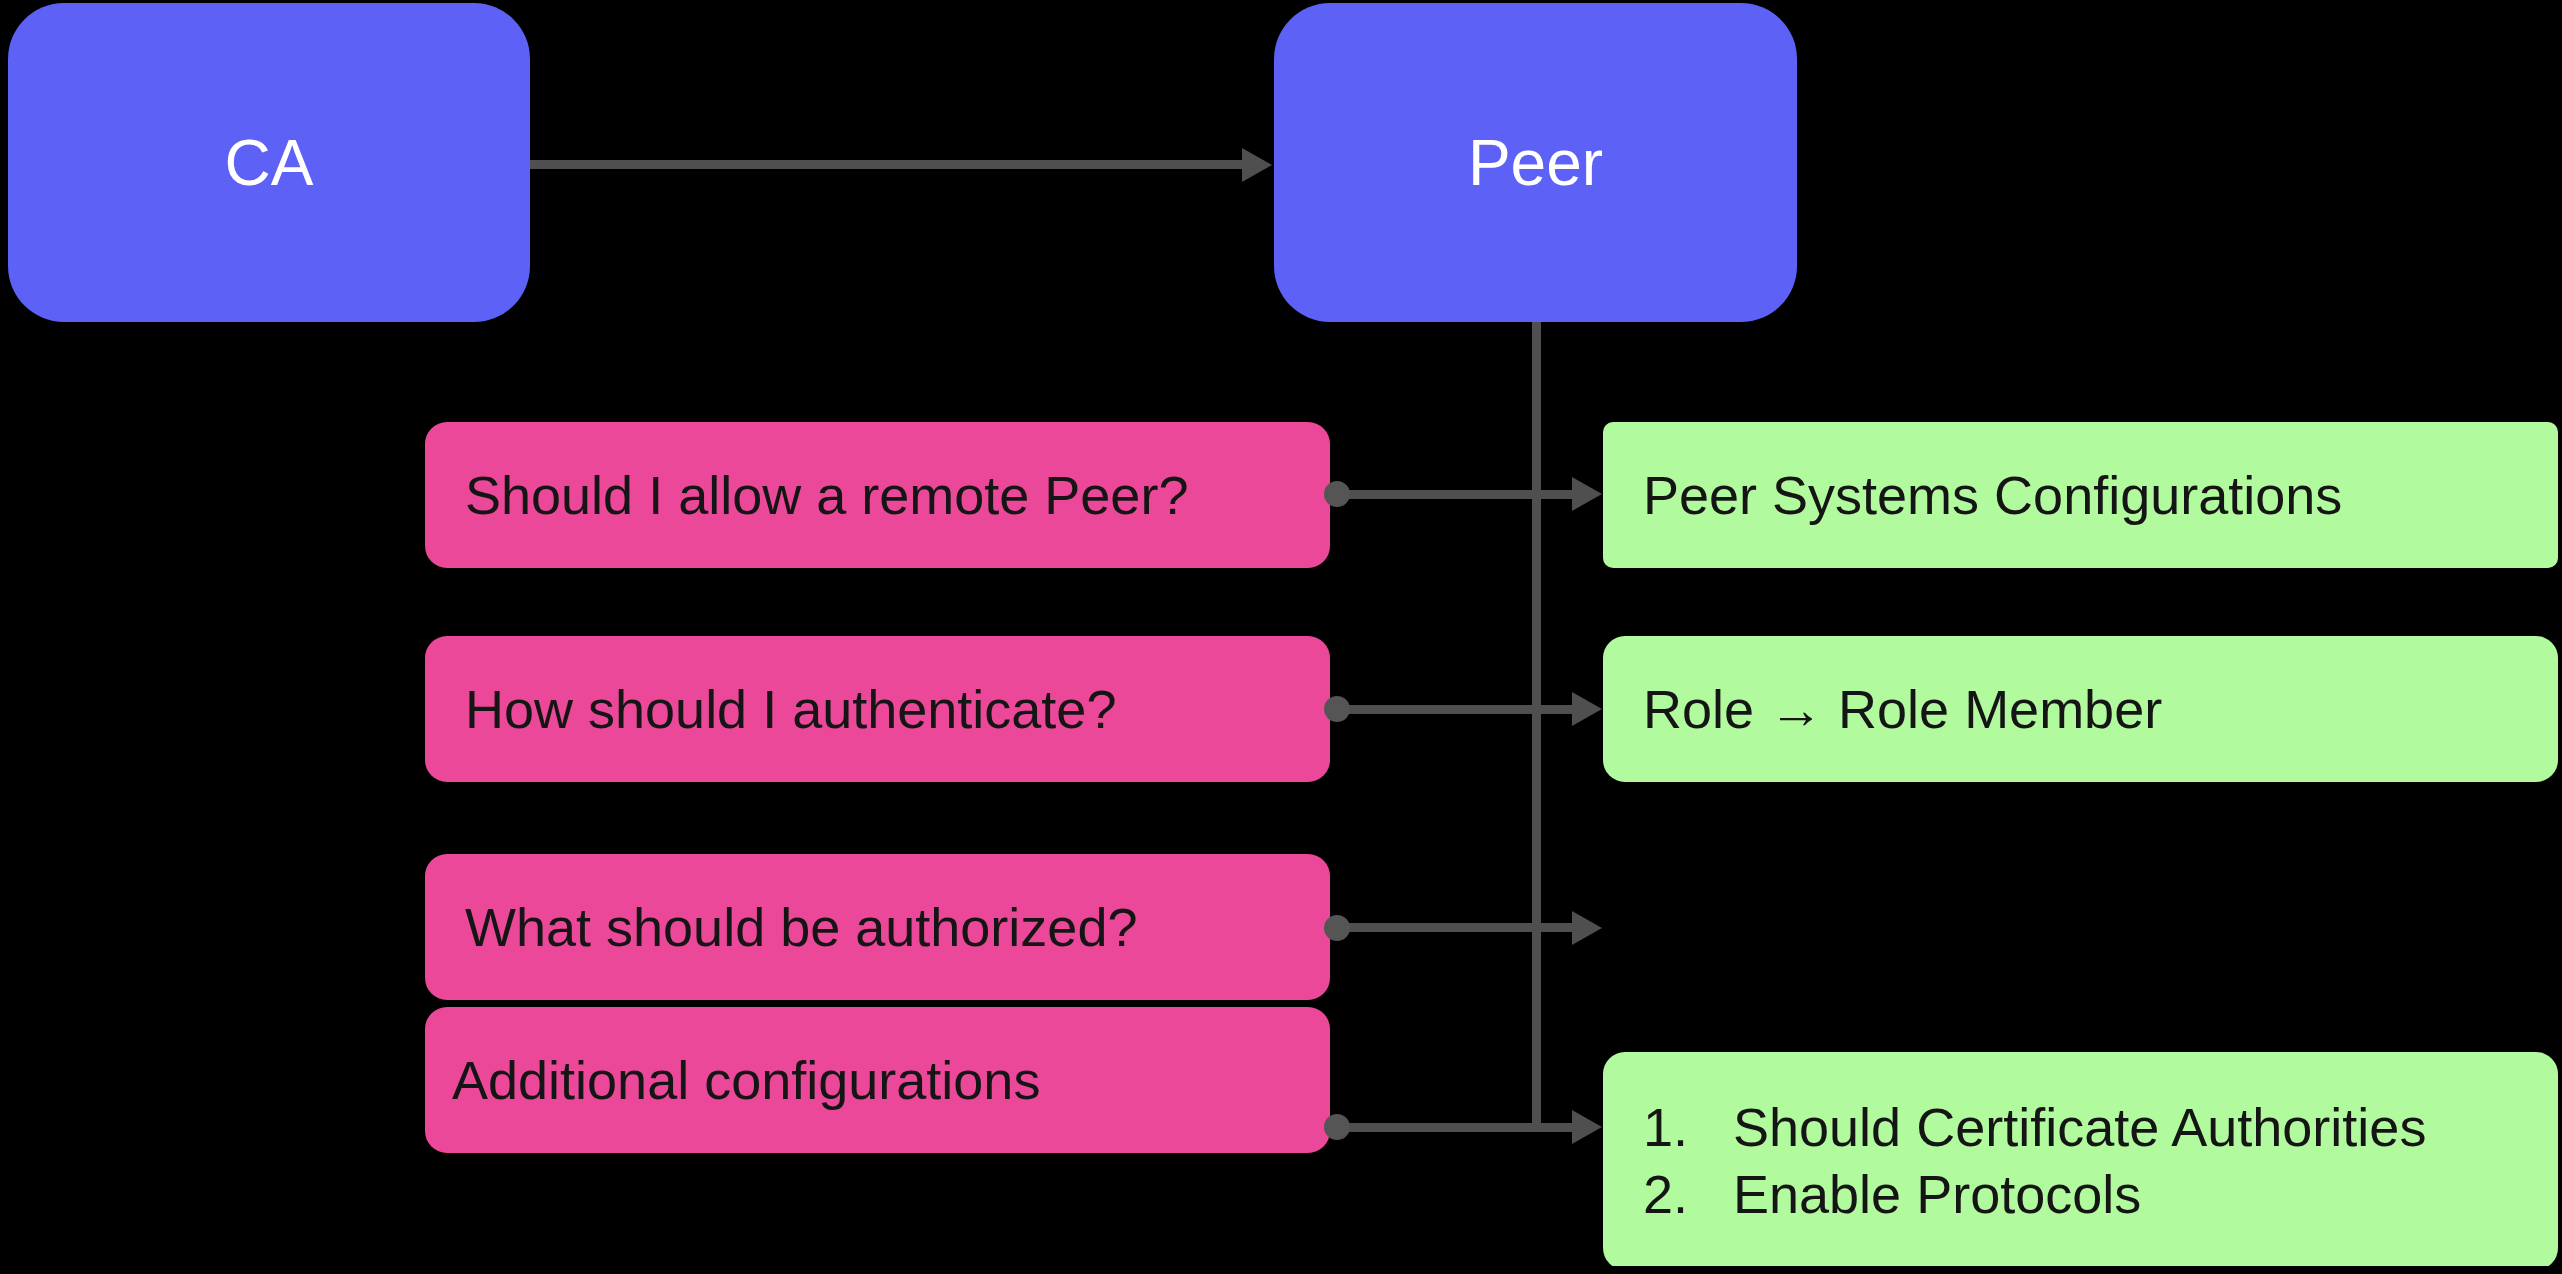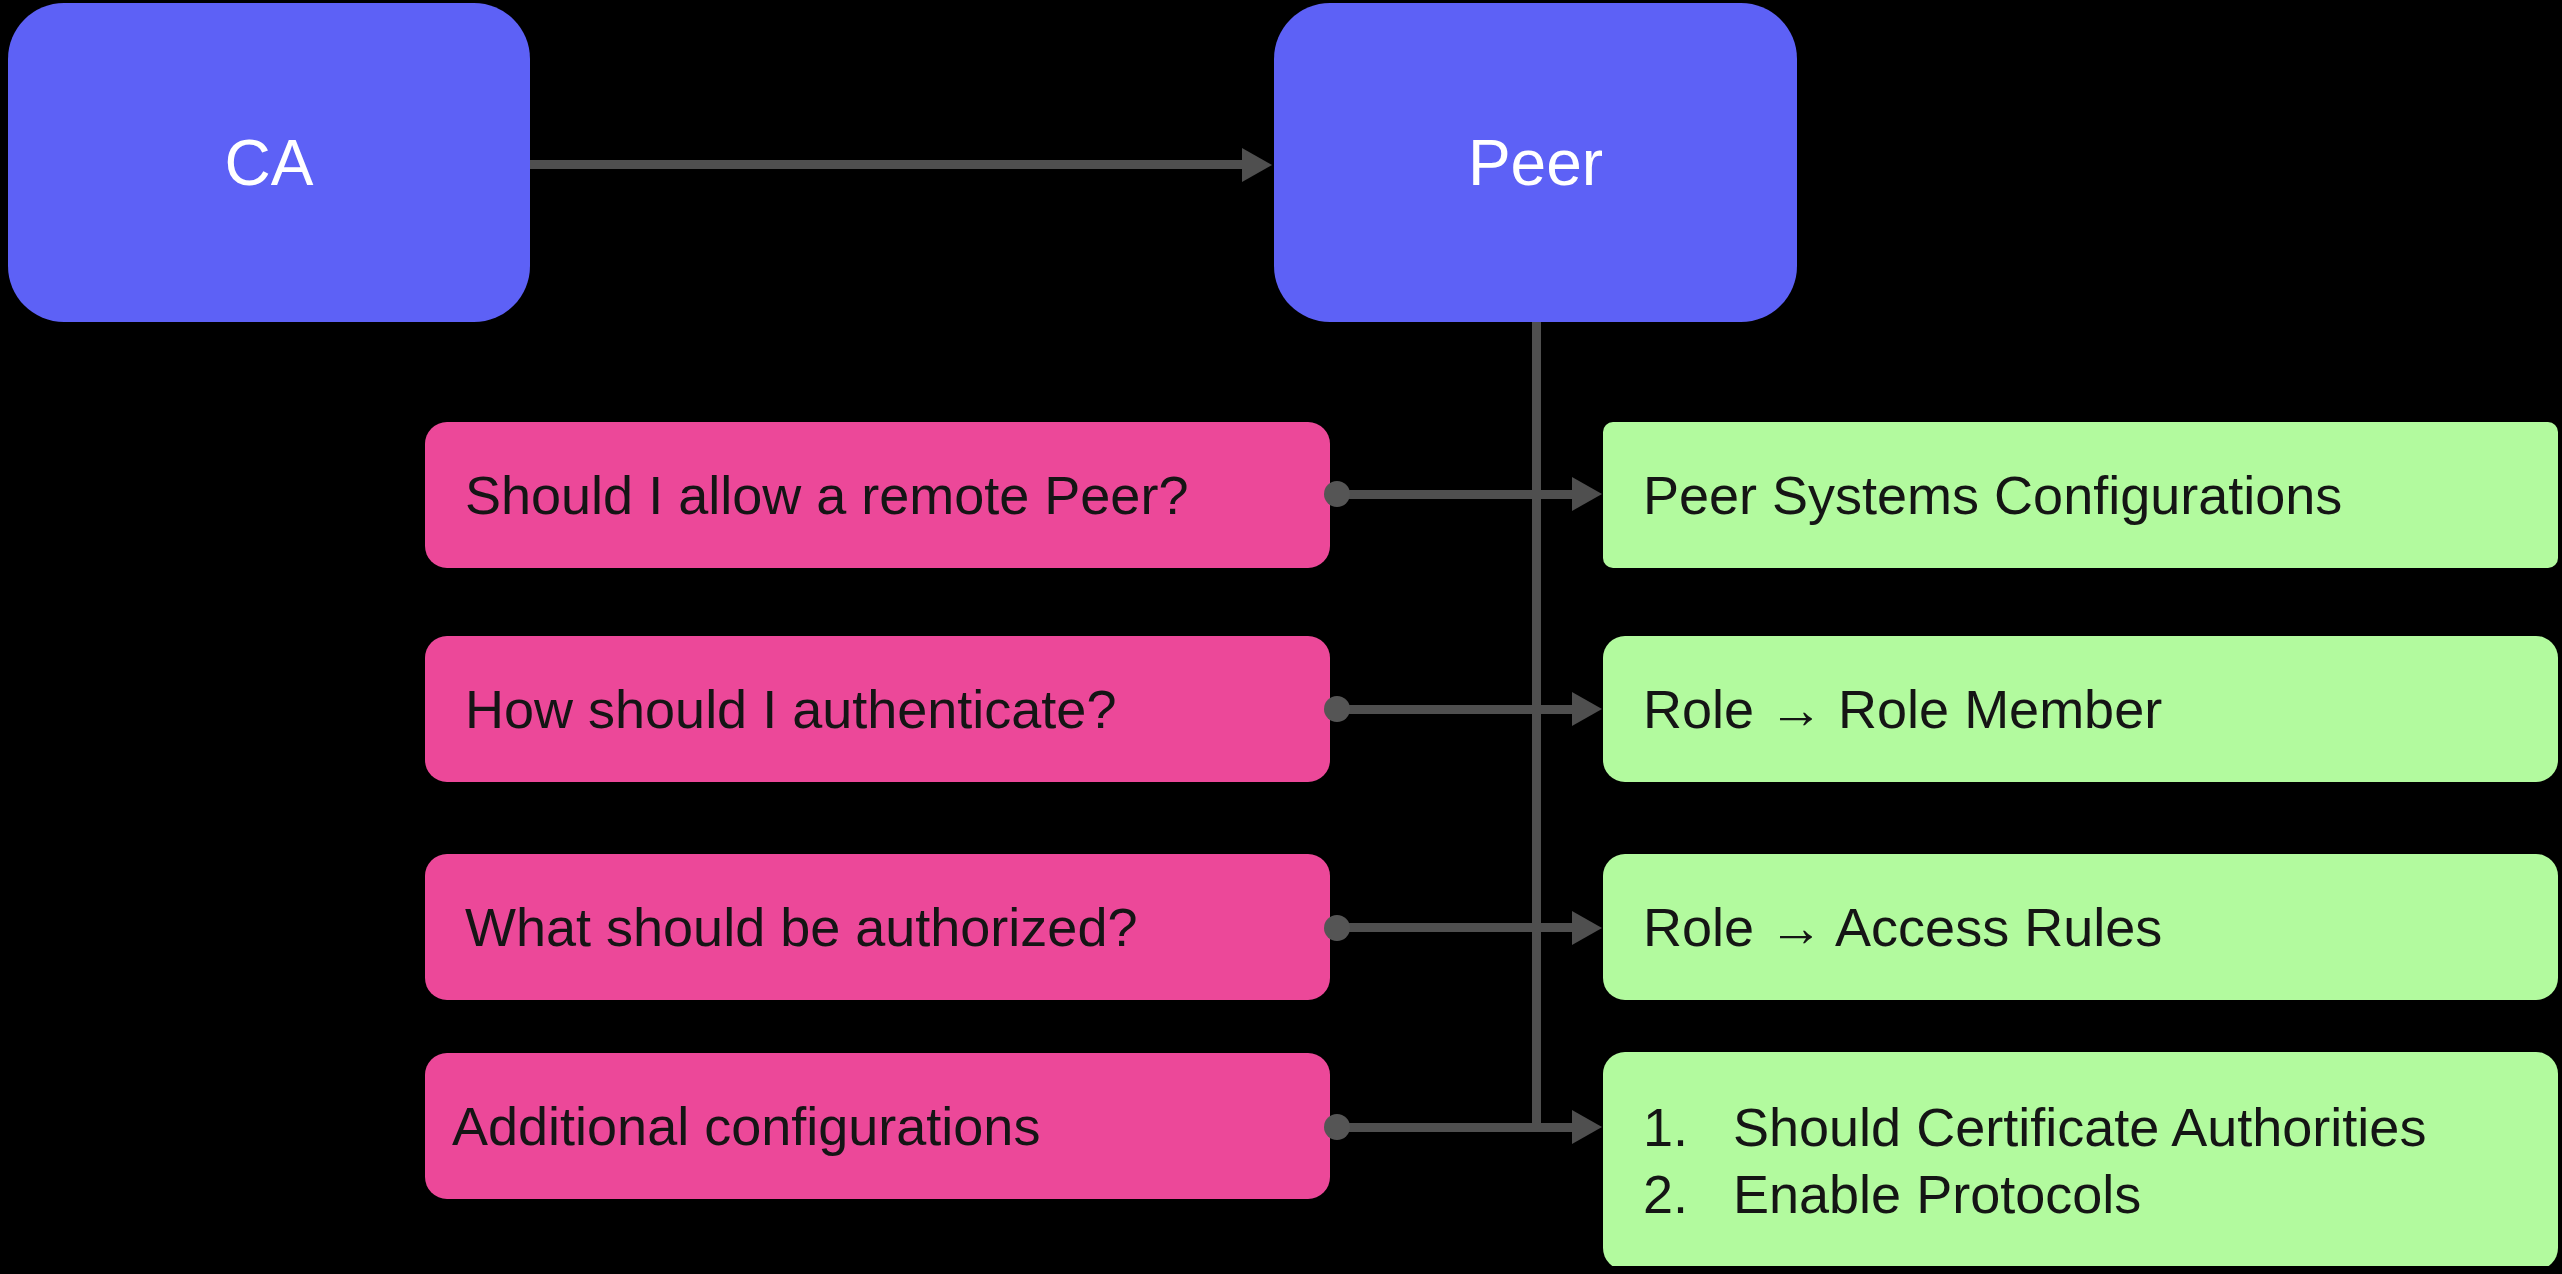--- a/index.html
+++ b/index.html
@@ -93,7 +93,6 @@
   <div class="hline" style="left:1337px; top:923px; width:240px;"></div>
   <div class="dot" style="top:915px;"></div>
   <div class="arrow-right" style="left:1572px; top:911px;"></div>
-  <div class="abox" style="top:854px;">Role → Access Rules</div>
 
   <div class="qbox" style="top:1053px;padding-left:27px;">Additional configurations</div>
   <div class="hline" style="left:1337px; top:1123px; width:240px;"></div>

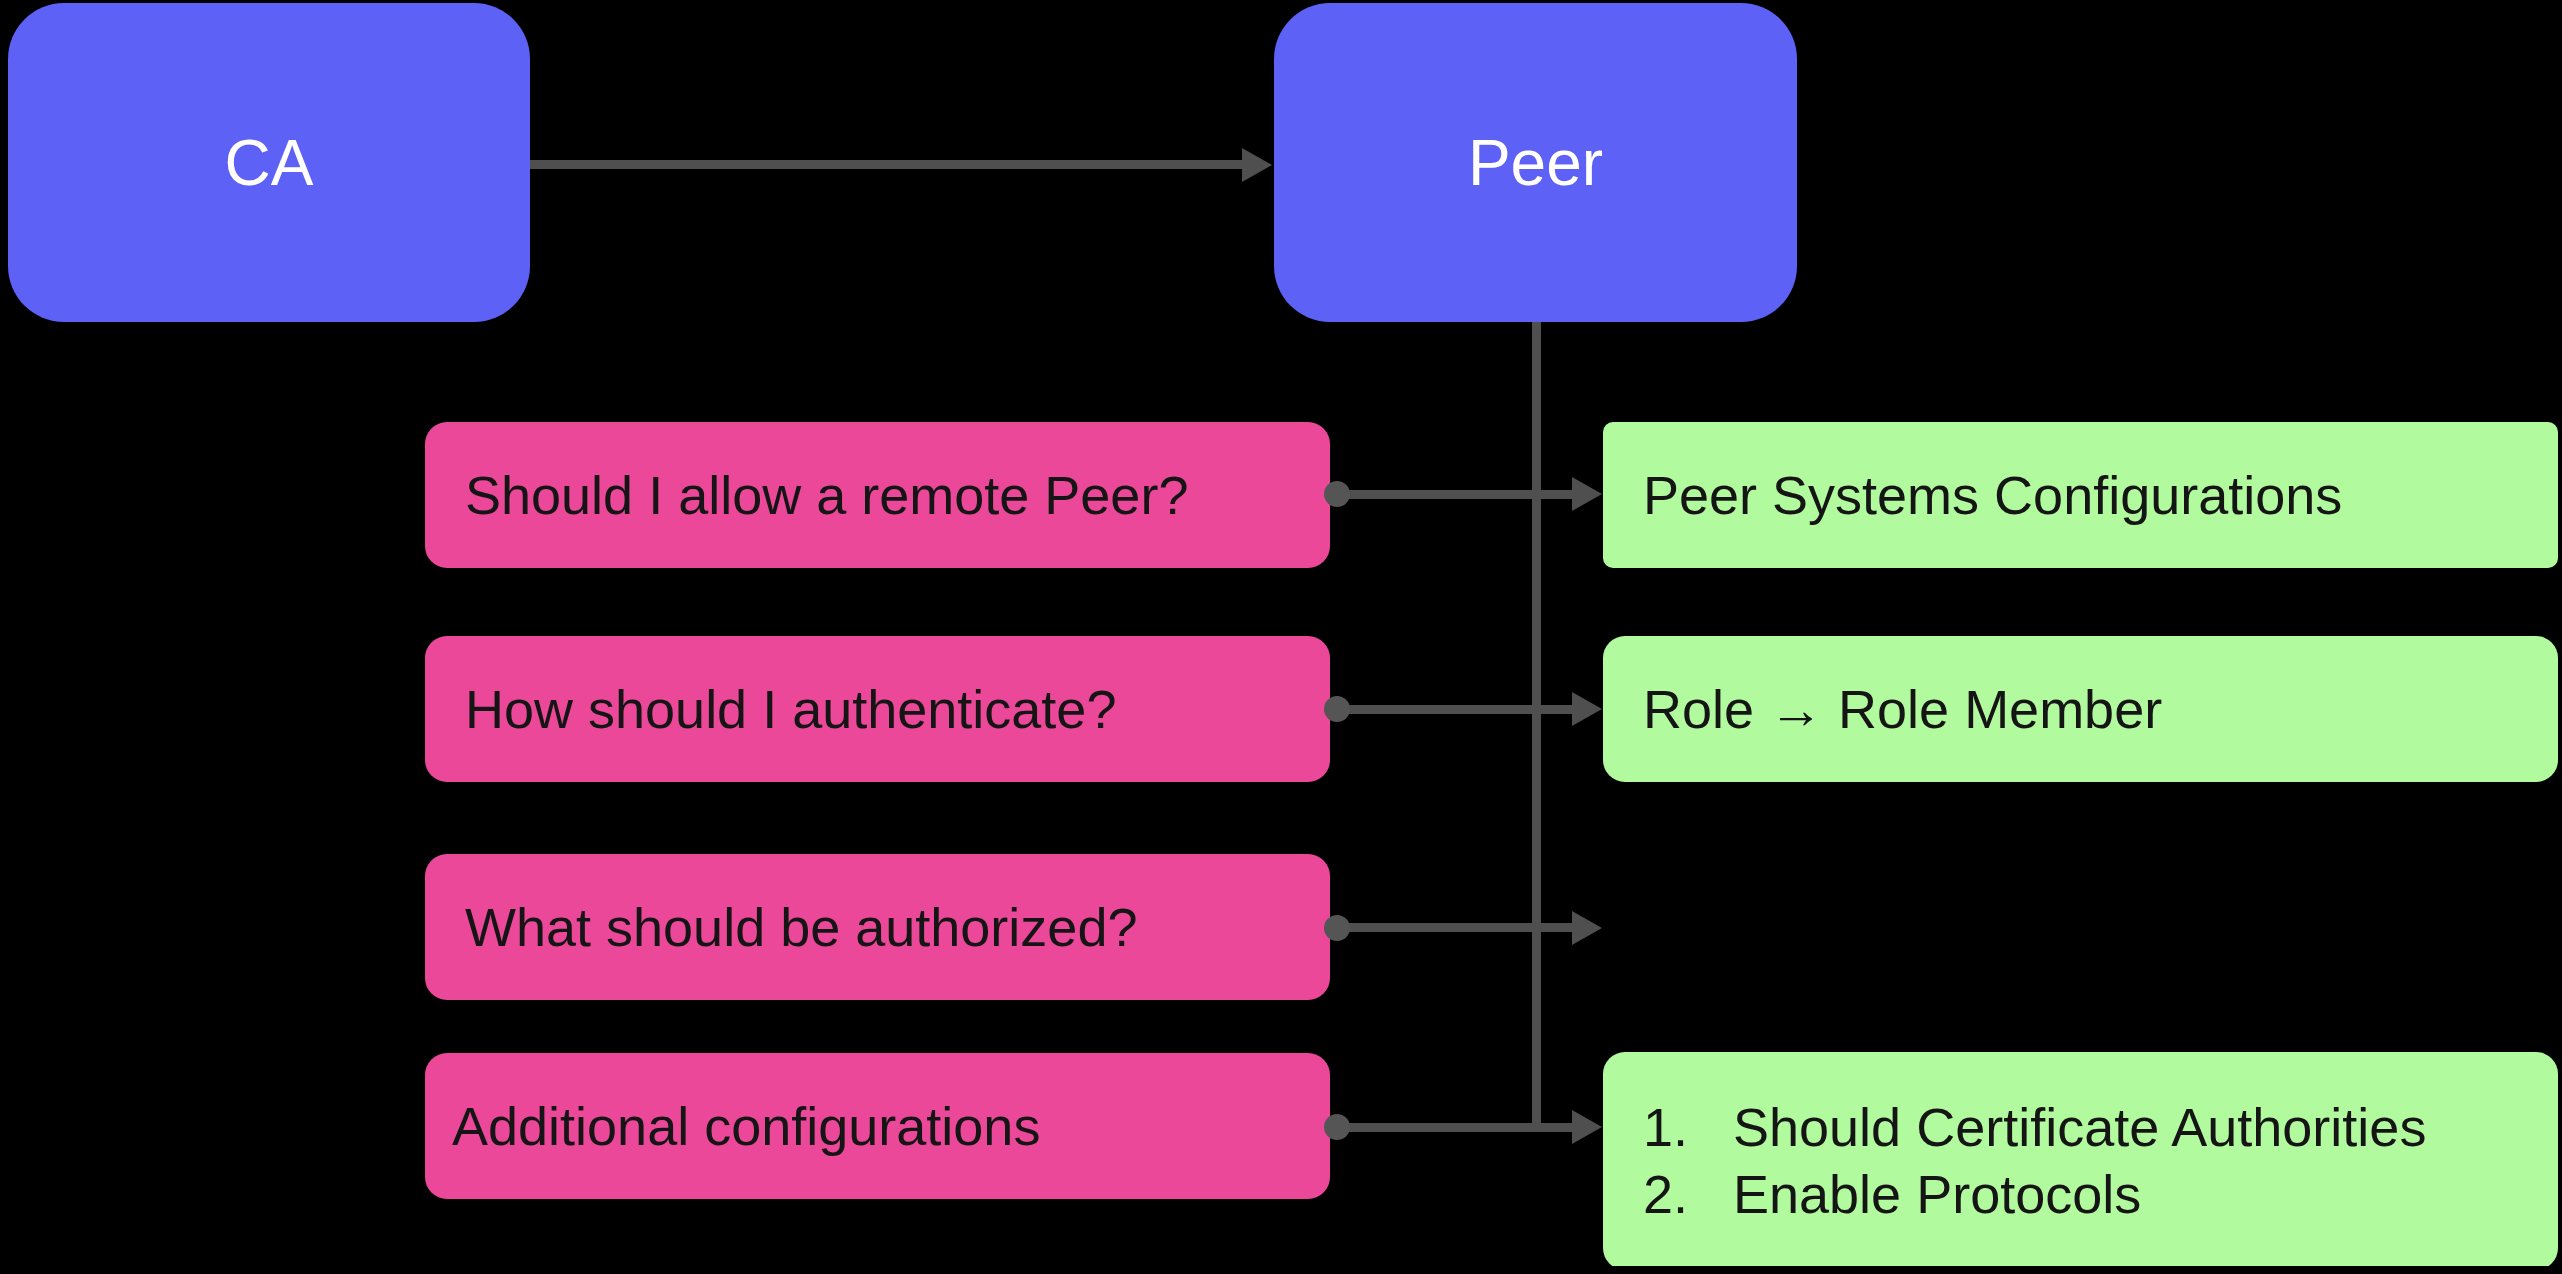--- a/index.html
+++ b/index.html
@@ -94,7 +94,7 @@
   <div class="dot" style="top:915px;"></div>
   <div class="arrow-right" style="left:1572px; top:911px;"></div>
 
-  <div class="qbox" style="top:1053px;padding-left:27px;">Additional configurations</div>
+  <div class="qbox" style="top:1007px;padding-left:27px;">Additional configurations</div>
   <div class="hline" style="left:1337px; top:1123px; width:240px;"></div>
   <div class="dot" style="top:1114px;"></div>
   <div class="arrow-right" style="left:1572px; top:1110px;"></div>

